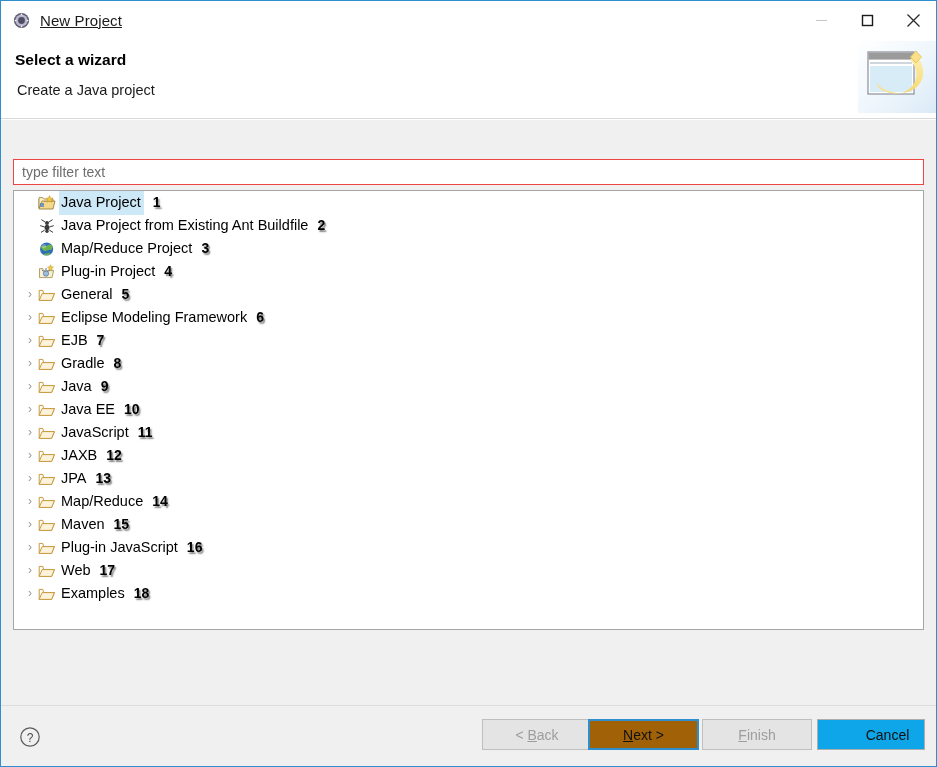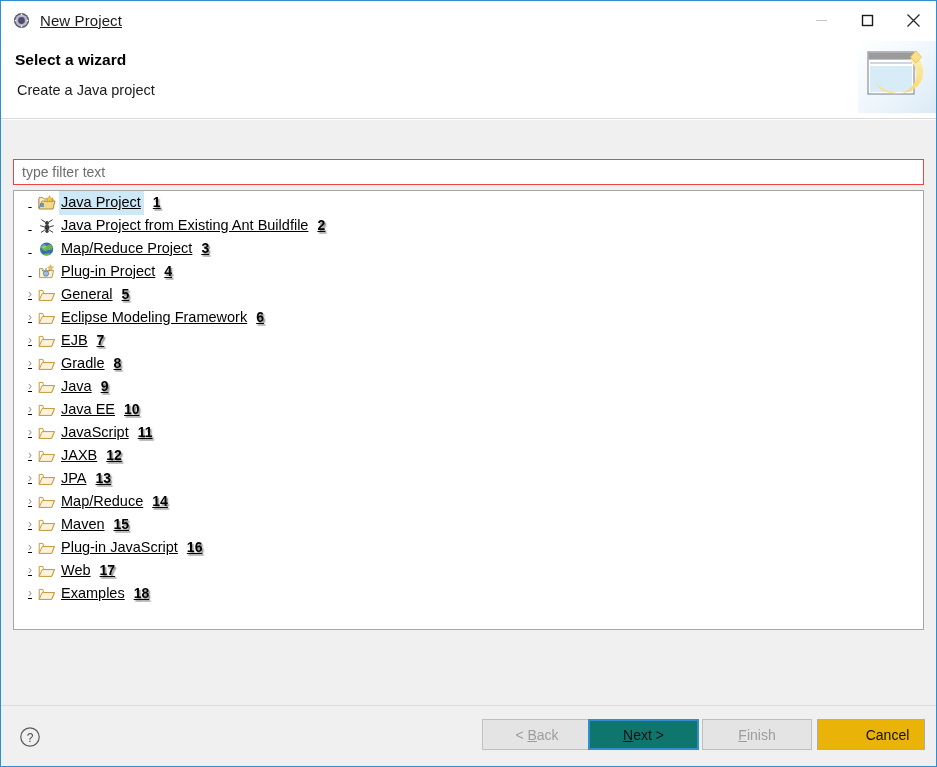--- a/index.html
+++ b/index.html
@@ -122,7 +122,6 @@
     background: #ffffff;
     border: 1px solid #a6a6a6;
     overflow: hidden;
-    text-decoration: underline;
   }
   .tree-row {
     position: relative;

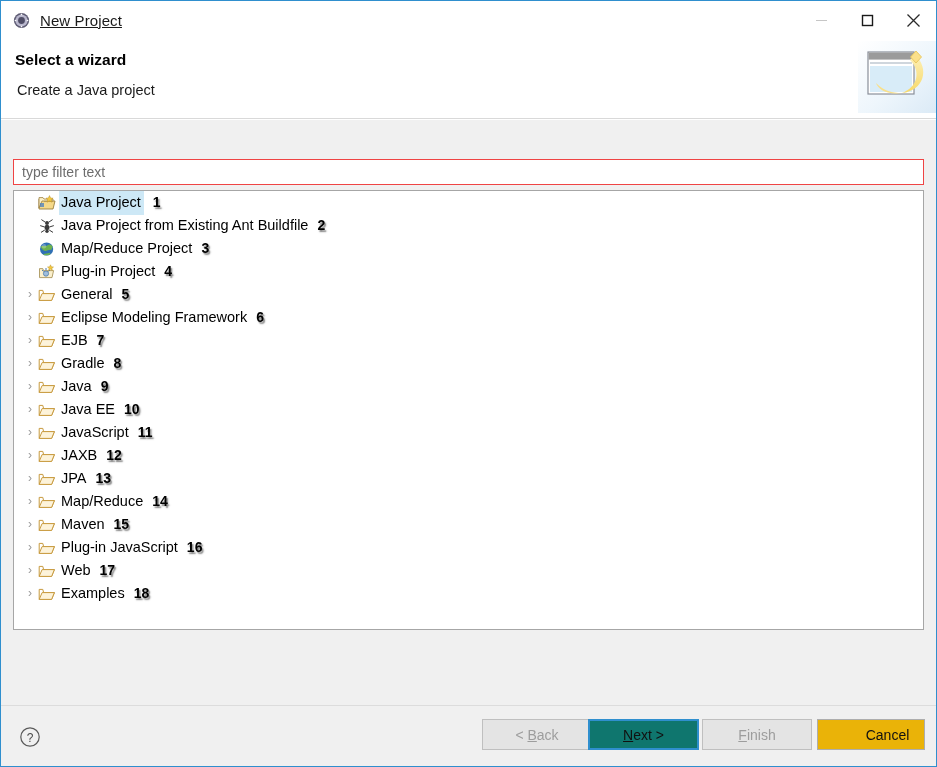--- a/index.html
+++ b/index.html
@@ -198,7 +198,7 @@
   }
   .btn.disabled { color: #9d9d9d; border-color: #bfbfbf; background: #e4e4e4; }
   .btn.default {
-    background: #0f766e;
+    background: #a16207;
     border: 2px solid #2f8fce;
     color: #111;
   }

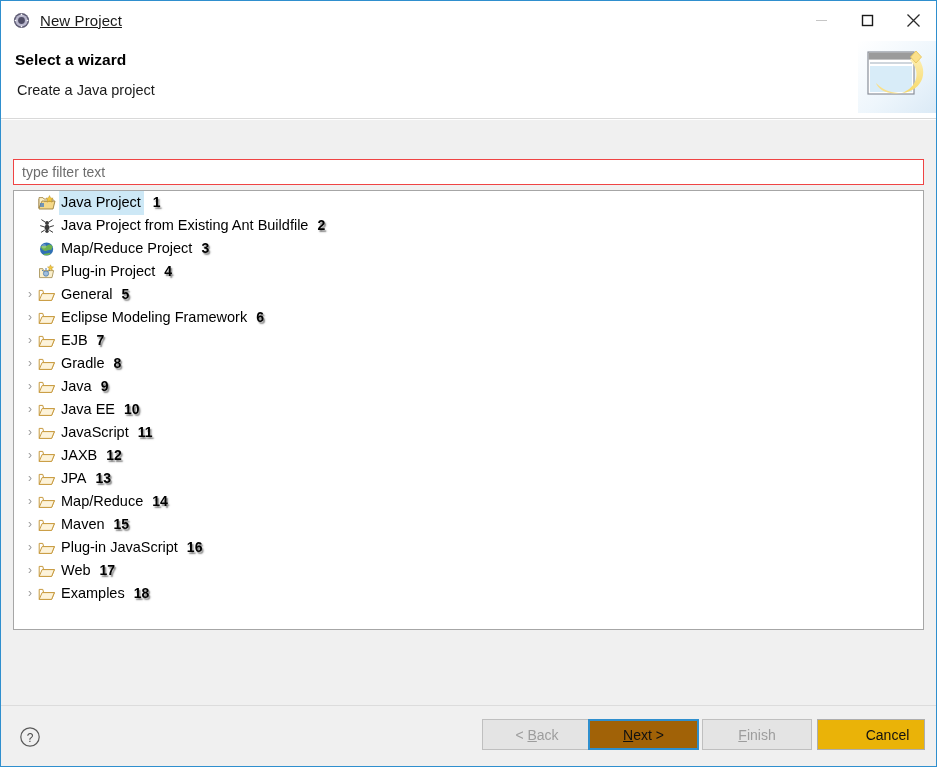--- a/index.html
+++ b/index.html
@@ -202,7 +202,7 @@
     border: 2px solid #2f8fce;
     color: #111;
   }
-  .btn.plain { background: #eab308; border: 1px solid #adadad; padding-left: 33px; }
+  .btn.plain { background: #0ea5e9; border: 1px solid #adadad; padding-left: 33px; }
   .mnk { text-decoration: underline; }
 
   #btn-back   { left: 481px; width: 110px; }

